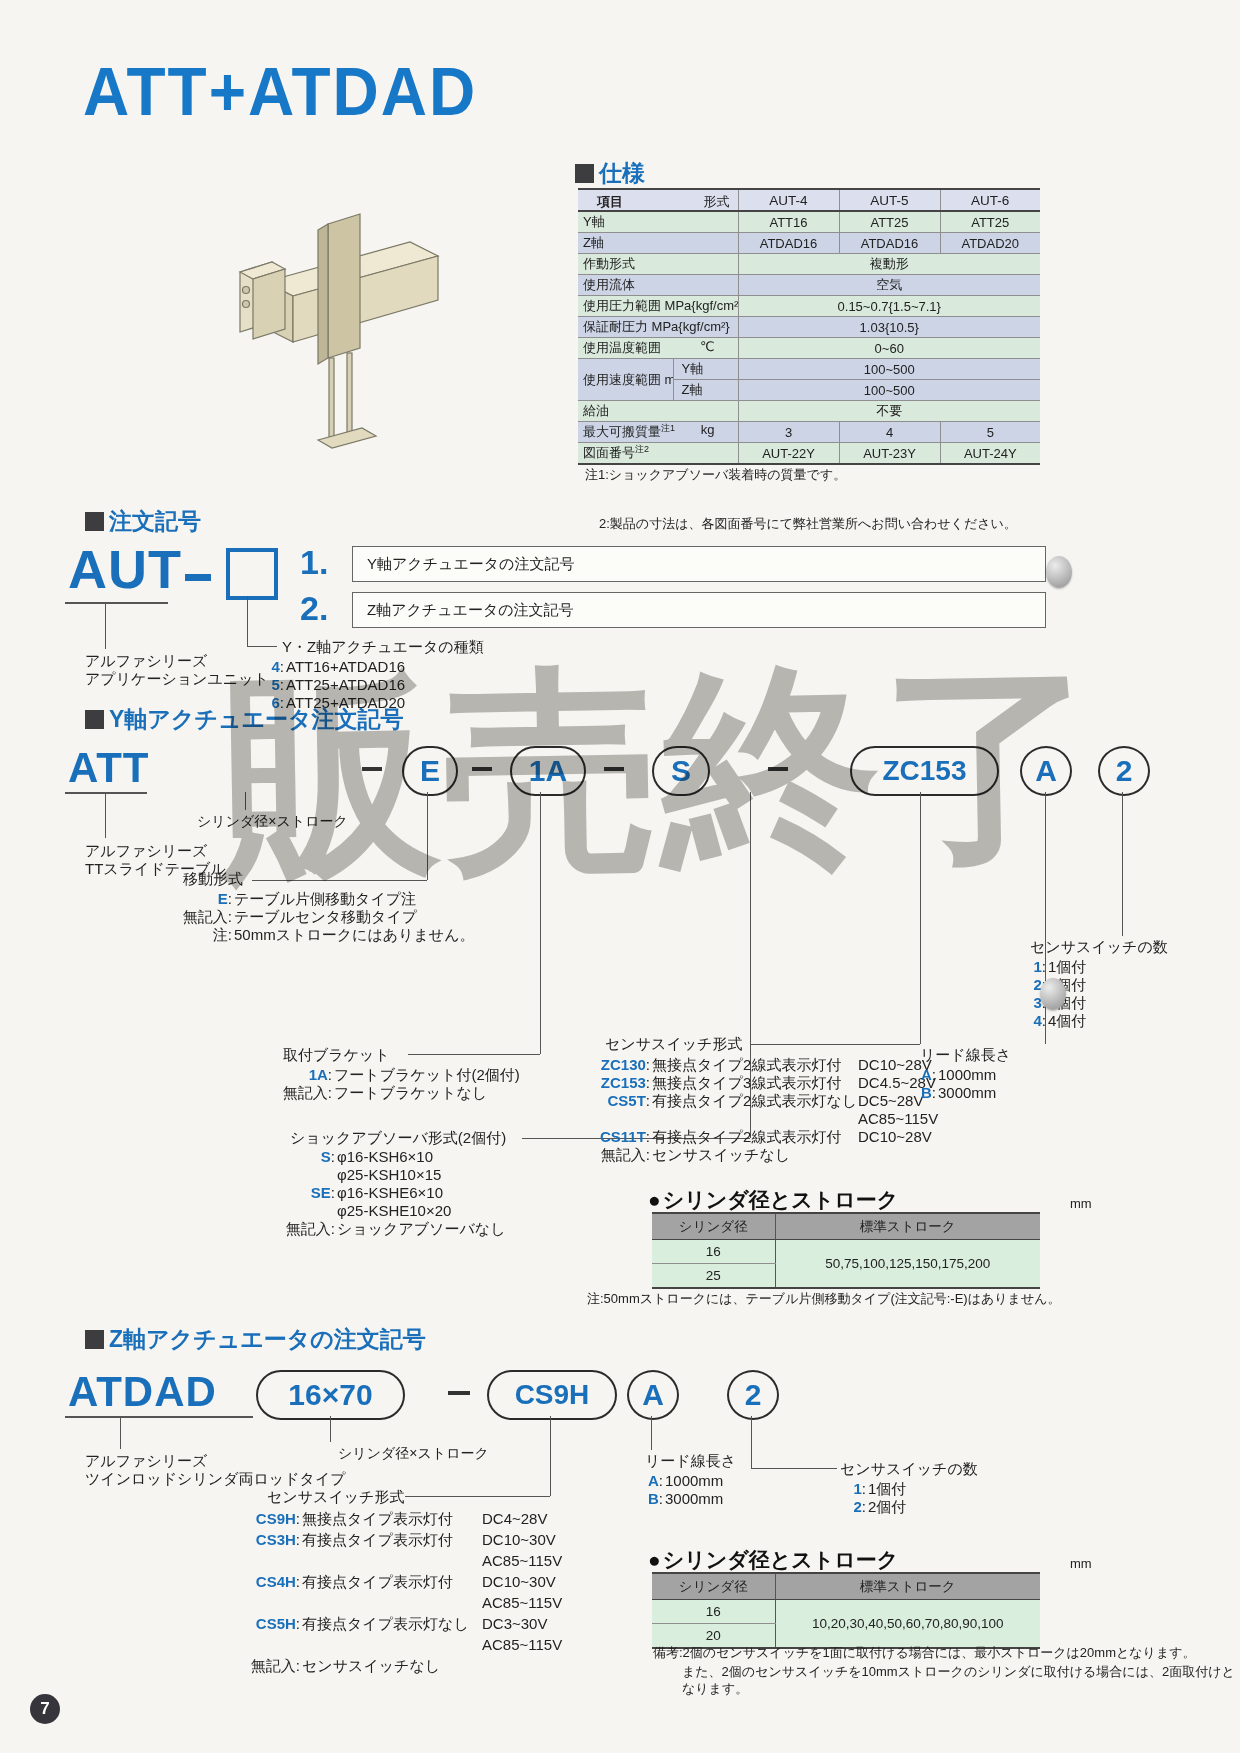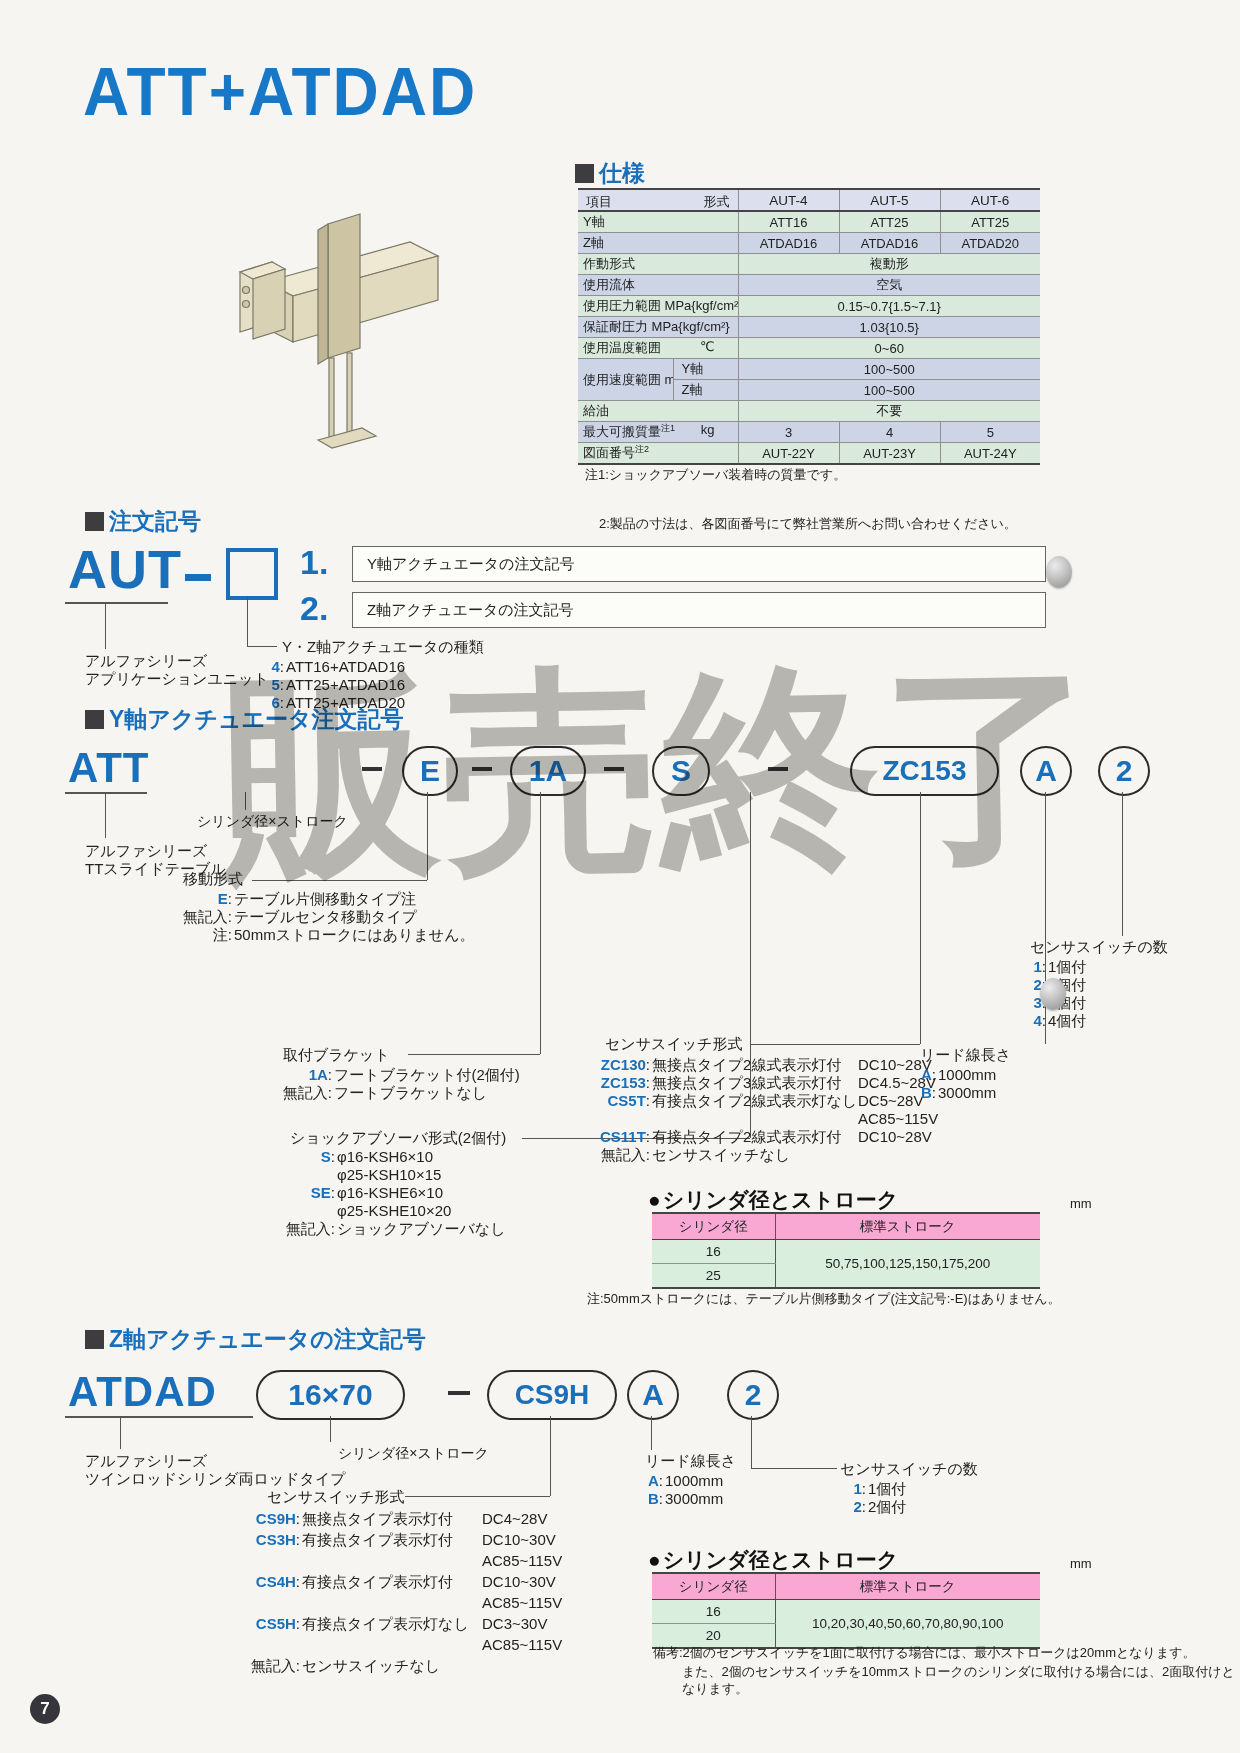--- a/index.html
+++ b/index.html
@@ -30,7 +30,7 @@
   .spec .unit{float:right;margin-right:18px;}
   .spec sup{font-size:9px;}
   .corner{position:relative;background-image:linear-gradient(to bottom right,transparent 48.8%,#666 48.8%,#666 51.2%,transparent 51.2%);}
-  .corner .c-item{position:absolute;left:8px;top:3px;}
+  .corner .c-item{position:absolute;left:19px;top:3px;font-weight:bold;}
   .corner .c-model{position:absolute;right:8px;top:3px;}
   .spec-note{position:absolute;font-size:13px;line-height:17px;}
 

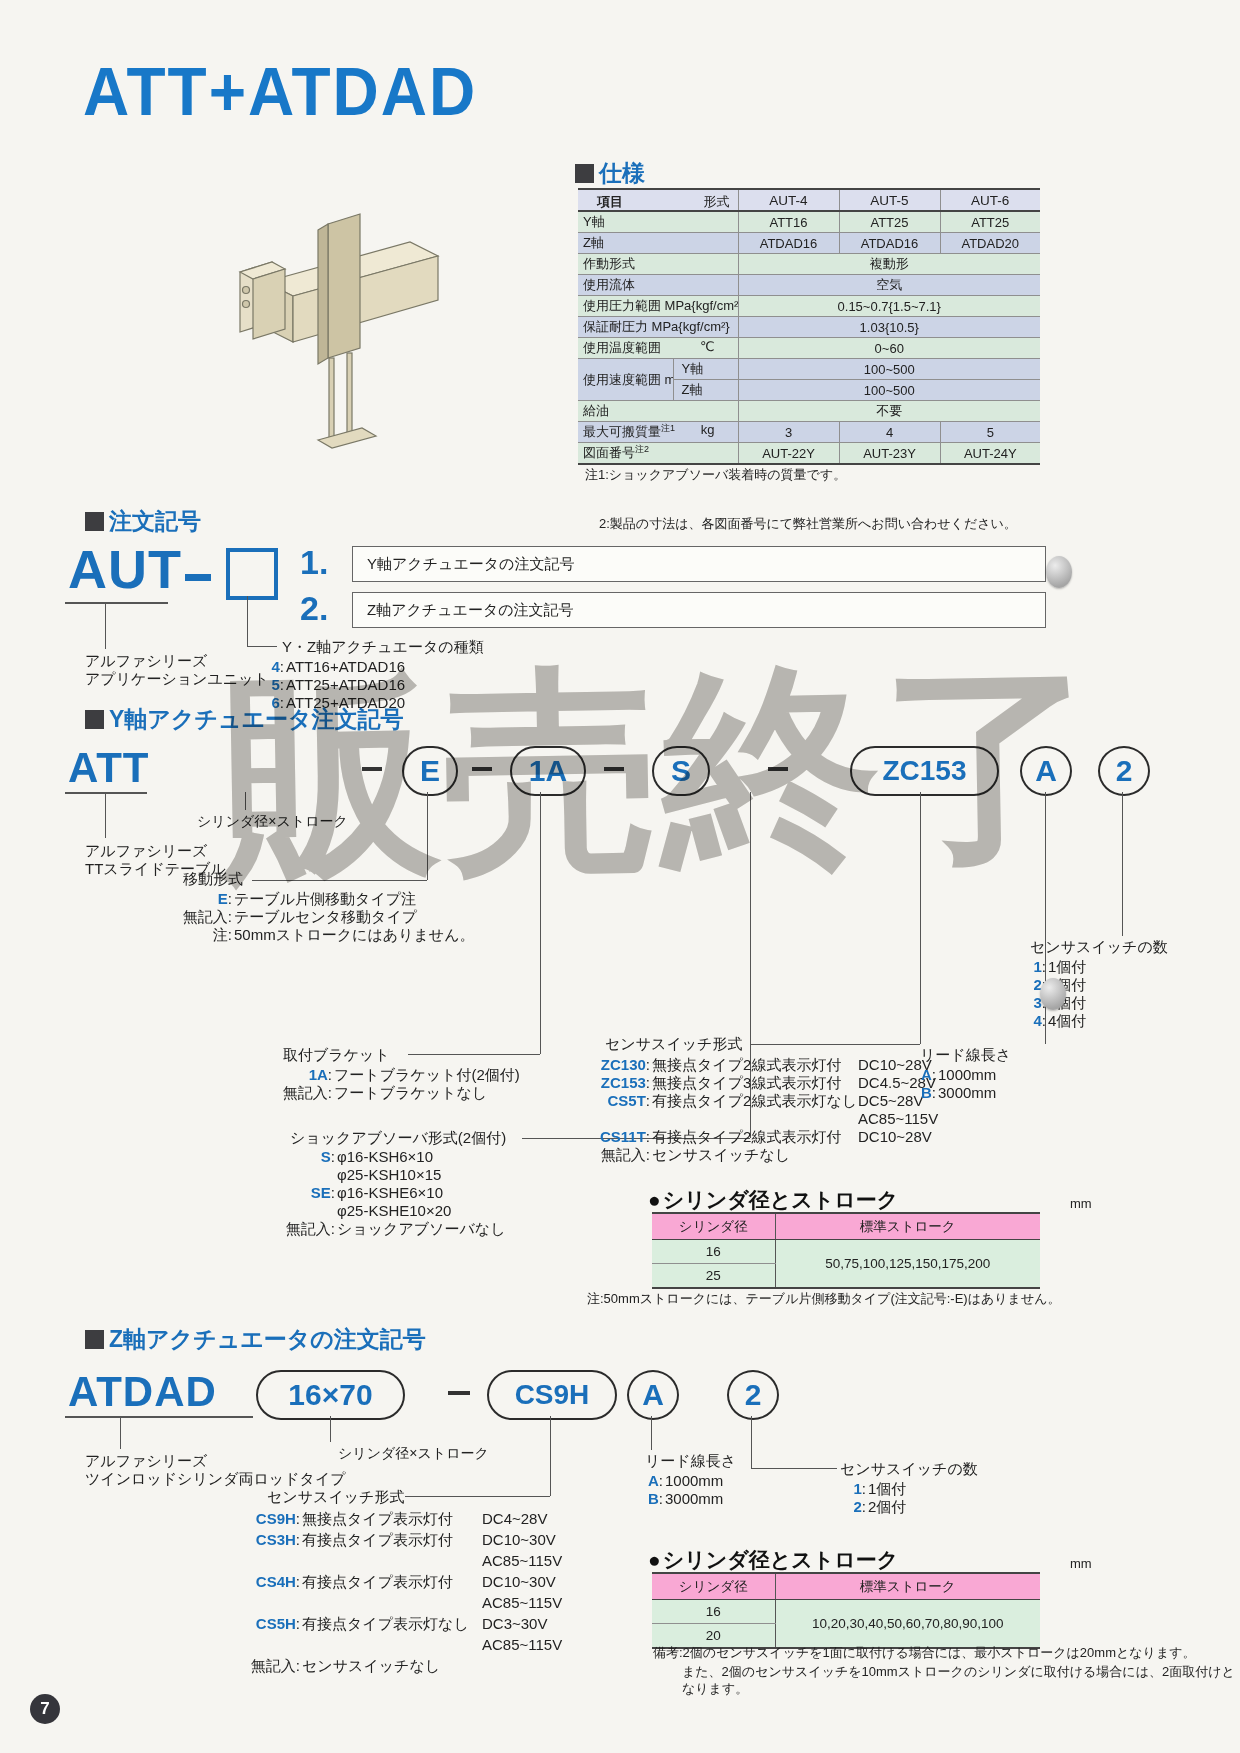--- a/index.html
+++ b/index.html
@@ -66,7 +66,7 @@
   .cyl-unit{position:absolute;font-size:13px;margin-left:48px;}
   table.cyl{position:absolute;border-collapse:collapse;width:388px;table-layout:fixed;
             border-top:2px solid #444;border-bottom:2px solid #444;}
-  .cyl th{background:#f9a8d4;font-size:13.5px;font-weight:normal;height:23px;border-bottom:1.5px solid #444;}
+  .cyl th{background:#a3a3a3;font-size:13.5px;font-weight:normal;height:23px;border-bottom:1.5px solid #444;}
   .cyl td{background:#daeede;font-size:13.5px;text-align:center;height:21px;border-bottom:1px solid #8f8f8f;}
   .cyl .sep{border-left:1px solid #555;}
   .note{position:absolute;font-size:13px;line-height:17px;}

